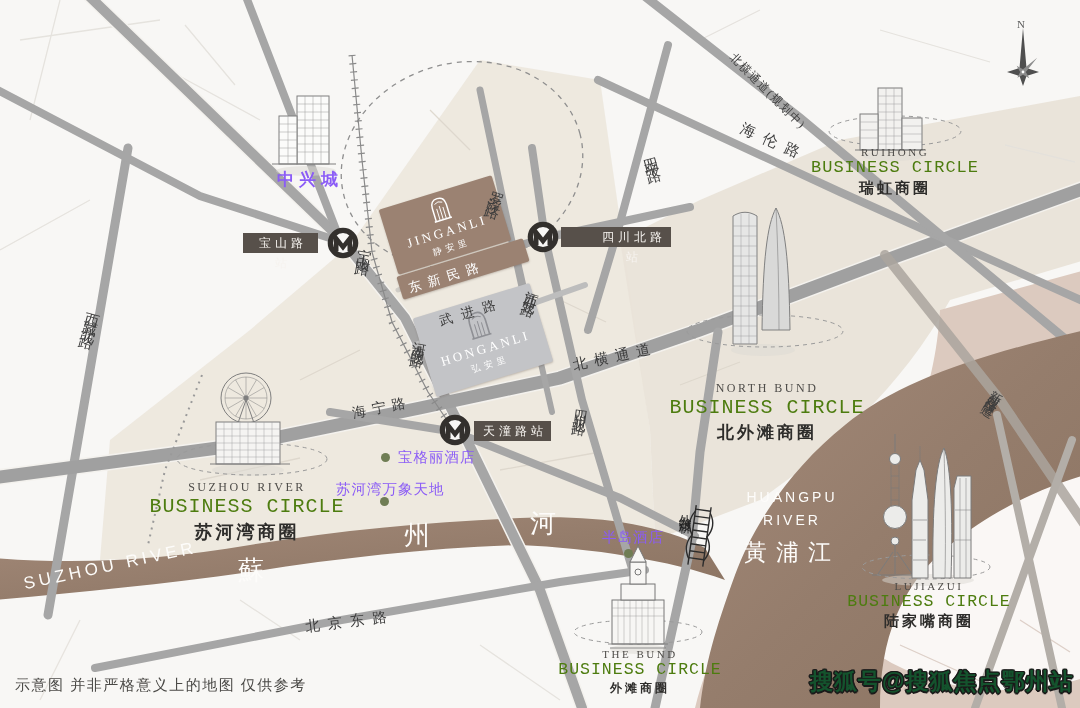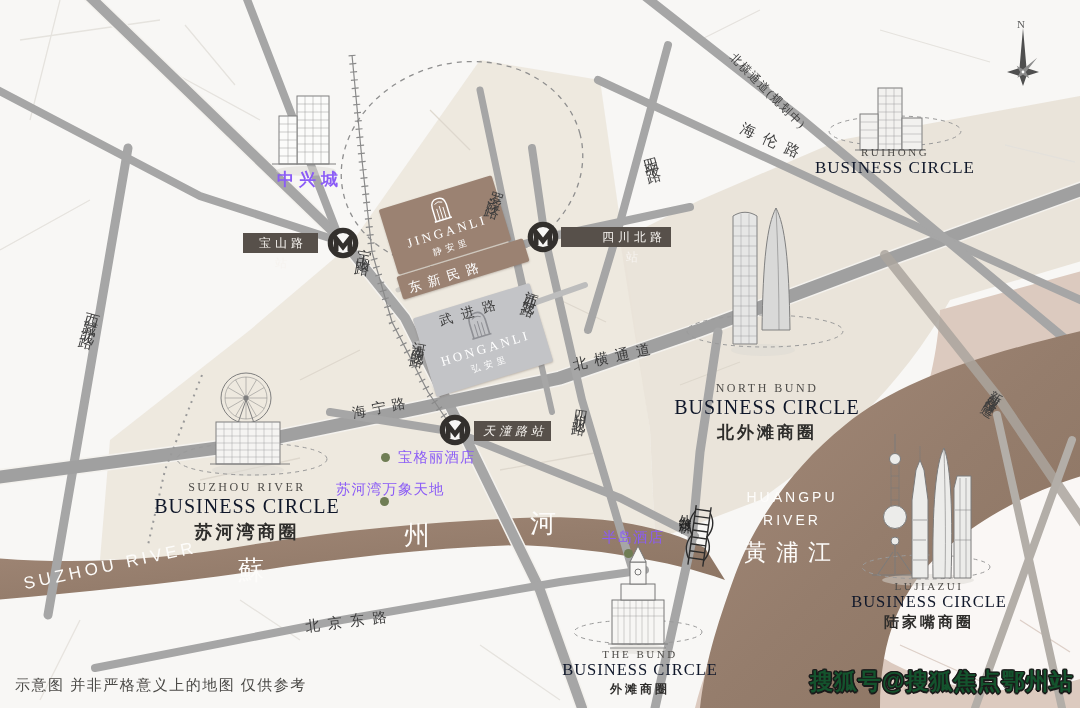--- a/index.html
+++ b/index.html
@@ -28,7 +28,7 @@
   
   .bc{position:absolute;text-align:center;transform:translateX(-50%);z-index:6;white-space:nowrap;}
   .bc .en{font-family:"Liberation Serif","DejaVu Serif",serif;letter-spacing:2.5px;color:#4e4c49;}
-  .bc .main{font-family:Liberation Serif, serif;color:#0f172a;letter-spacing:1px;}
+  .bc .main{font-family:Liberation Mono, monospace;color:#4d7c0f;letter-spacing:1px;}
   .bc .cn{font-family:"Liberation Sans","DejaVu Sans",sans-serif;color:#2e2d2b;font-weight:600;letter-spacing:3px;}
 
   

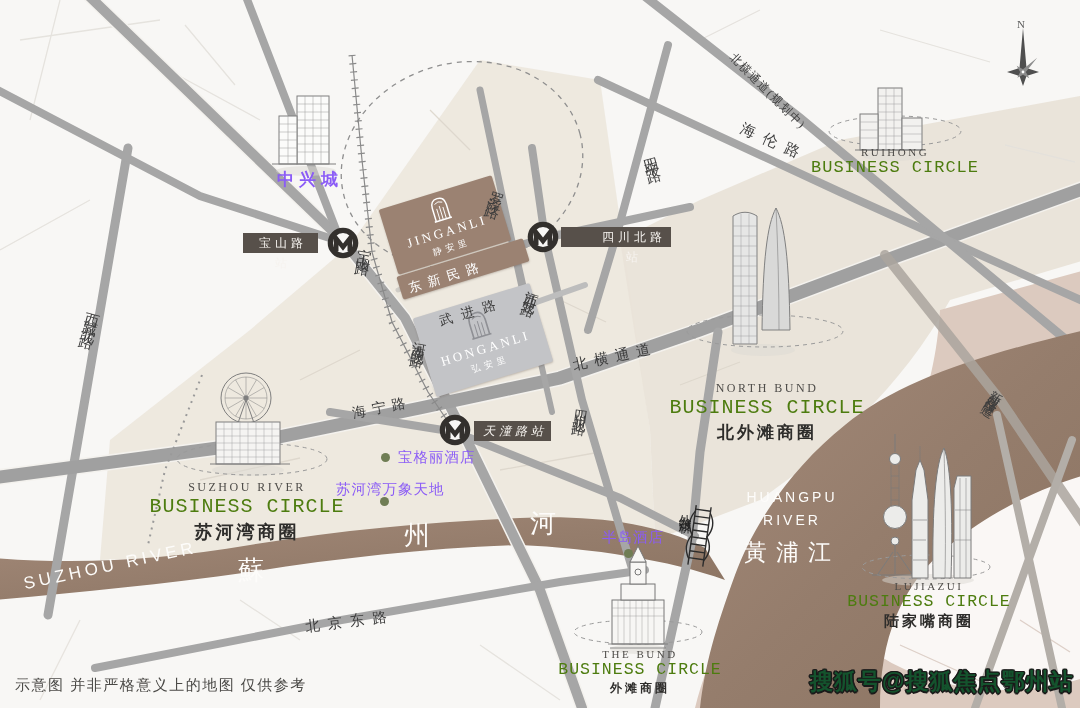--- a/index.html
+++ b/index.html
@@ -283,6 +283,7 @@
   <div class="bc" style="left:895px;top:146px;">
     <div class="en" style="font-size:11px;">RUIHONG</div>
     <div class="main" style="font-size:17px;">BUSINESS CIRCLE</div>
+    <div class="cn" style="font-size:15px;margin-top:2px;">瑞虹商圈</div>
   </div>
   <div class="bc" style="left:767px;top:348px;margin-top:33px;">
     <div class="en" style="font-size:12px;">NORTH BUND</div>

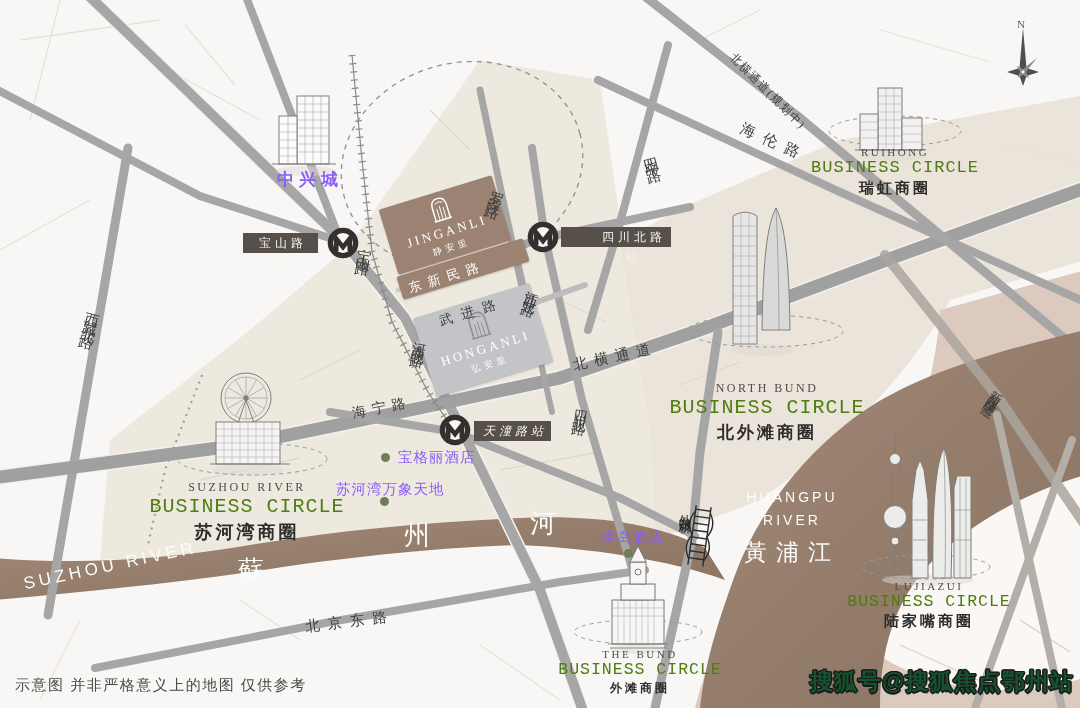--- a/index.html
+++ b/index.html
@@ -251,7 +251,7 @@
   <div class="station-badge" style="left:561px;top:227px;width:66px;padding-left:40px;">
     <span>四川北路站</span>
   </div>
-  <div class="station-badge" style="left:474px;top:421px;width:64px;font-style:italic;">
+  <div class="station-badge" style="left:474px;top:421px;width:64px;">
     <span>天潼路站</span>
   </div>
 

